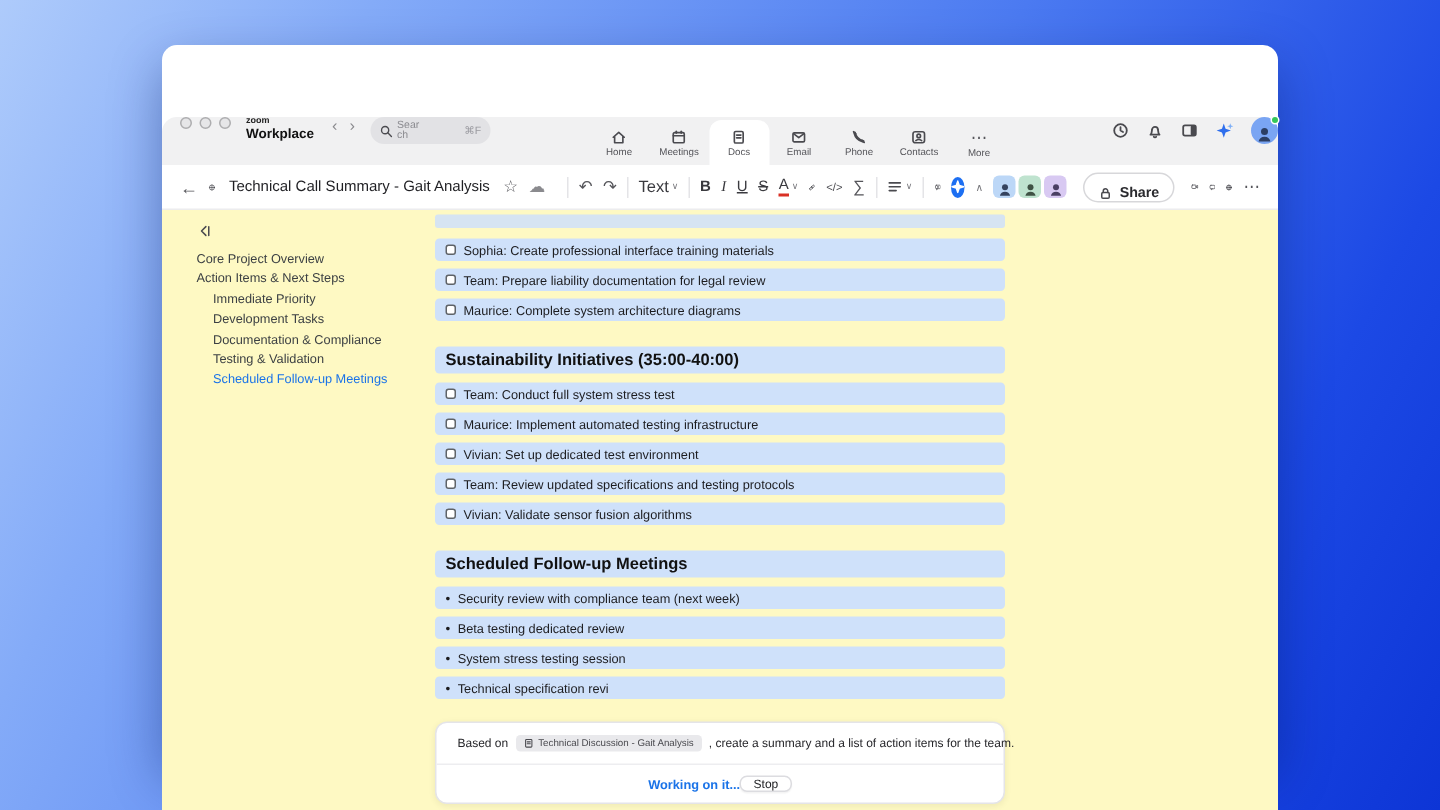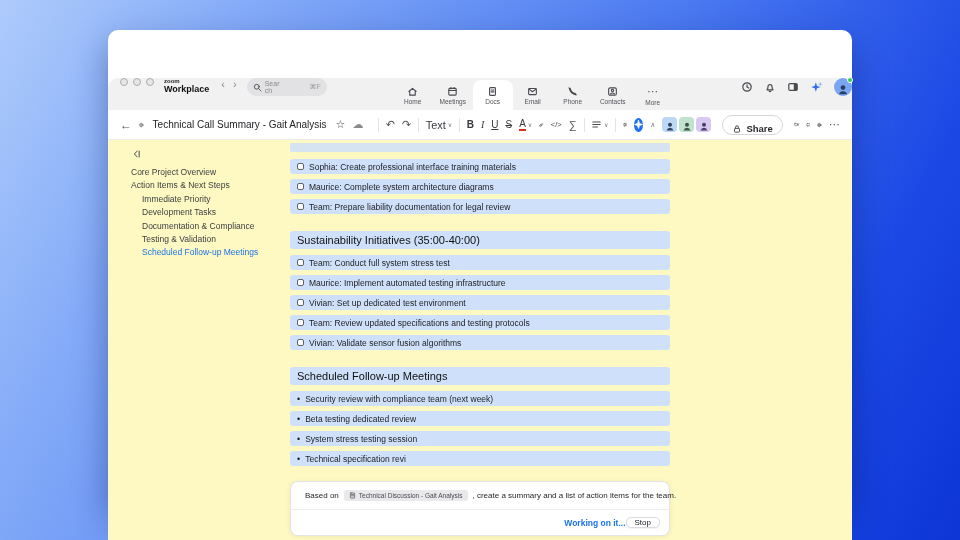--- a/index.html
+++ b/index.html
@@ -340,11 +340,11 @@
         </div>
         <div class="task-row">
           <span class="checkbox"></span>
+          <span>Team: Prepare liability documentation for legal review</span>
+        </div>
+        <div class="task-row">
+          <span class="checkbox"></span>
           <span>Maurice: Complete system architecture diagrams</span>
-        </div>
-        <div class="task-row">
-          <span class="checkbox"></span>
-          <span>Team: Prepare liability documentation for legal review</span>
         </div>
 
         <div class="section-heading">Sustainability Initiatives (35:00-40:00)</div>

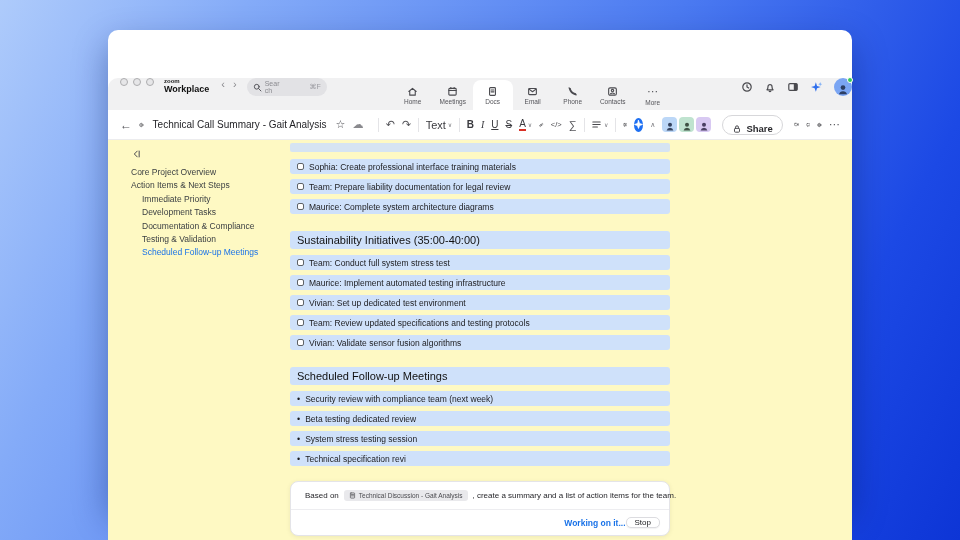--- a/index.html
+++ b/index.html
@@ -82,7 +82,7 @@
   .bullet { font-size:9px; color:#1c1c1f; }
   .section-heading {
     margin:17px 0 6px 0; background:#cfe1fa; border-radius:3px; padding:3px 7px;
-    font-size:11px; font-weight:normal; color:#111; height:18px; white-space:nowrap;
+    font-size:11px; font-weight:bold; color:#111; height:18px; white-space:nowrap;
   }
   
   .ai-panel {

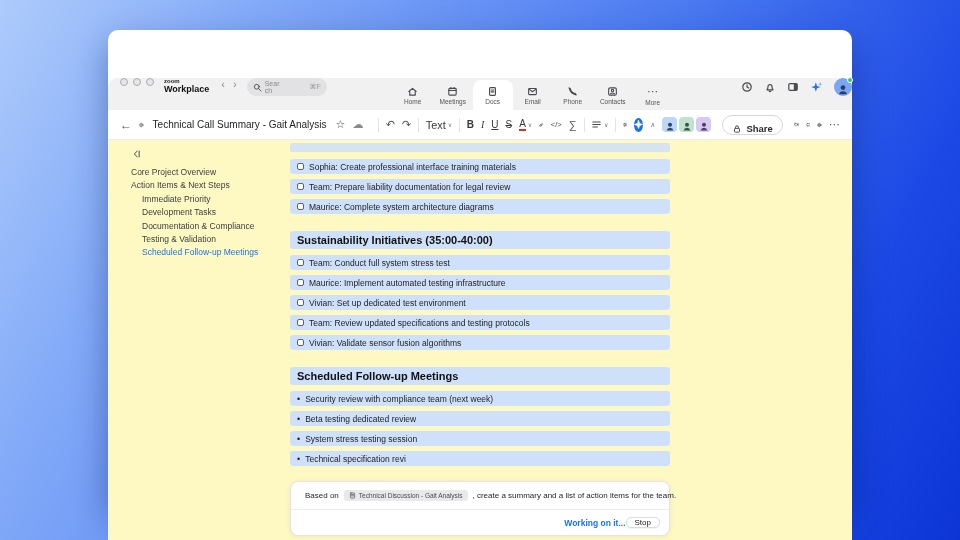--- a/index.html
+++ b/index.html
@@ -94,7 +94,7 @@
     display:inline-flex; align-items:center; gap:3px; background:#e9e9ec; border-radius:3px;
     padding:2px 5px; font-size:6.5px; color:#4a4a4f;
   }
-  .ai-bottom { display:flex; align-items:center; justify-content:flex-end; padding:7px 9px; }
+  .ai-bottom { display:flex; align-items:center; justify-content:center; padding:7px 9px; }
   .working { color:#1a73e8; font-weight:bold; font-size:8.5px; }
   .stopbtn { border:1px solid #dcdce0; border-radius:5px; padding:0 8px; font-size:8px; color:#202124; background:#fff; box-shadow:0 1px 1px rgba(0,0,0,.05); }
   

